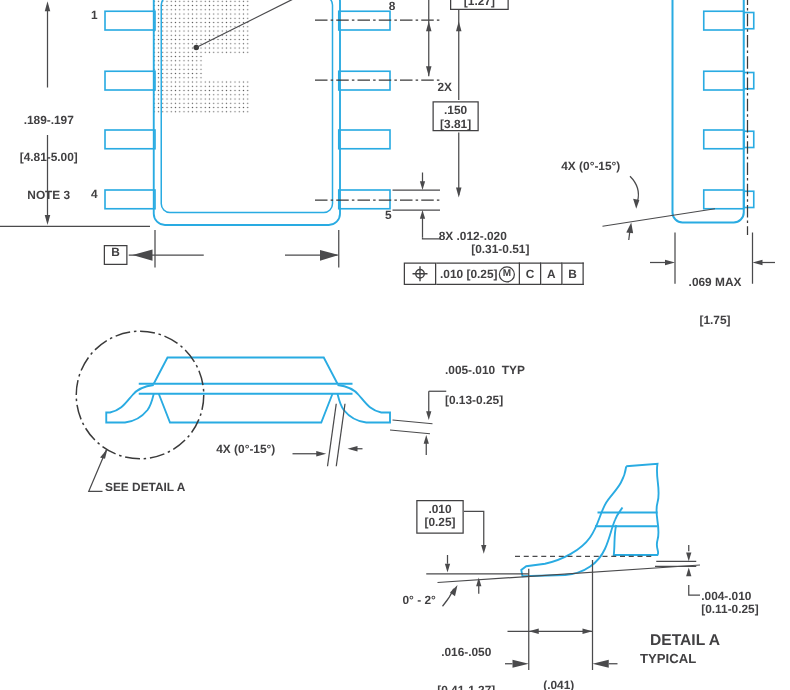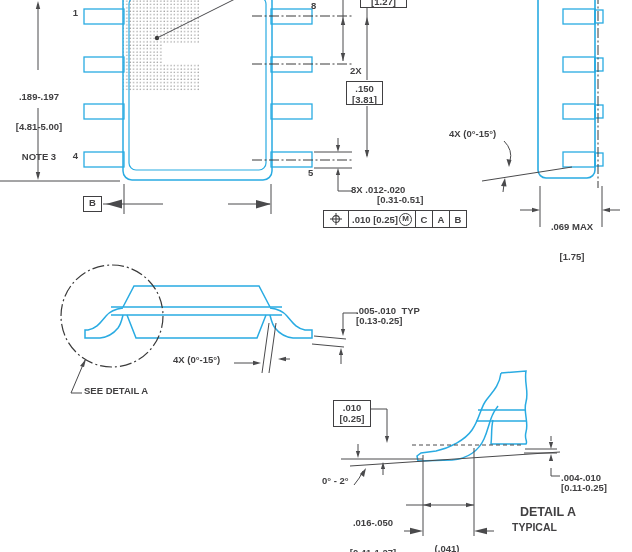--- a/index.html
+++ b/index.html
@@ -255,7 +255,7 @@
 
 <div class="lbl" style="left:84px;top:386px;">SEE DETAIL A</div>
 <div class="lbl" style="left:173px;top:355px;">4X (0°-15°)</div>
-<div class="lbl" style="left:356px;top:306px;">.005-.010  TYP</div>
+<div class="lbl" style="left:356px;top:292px;">.005-.010  TYP</div>
 <div class="lbl" style="left:356px;top:316px;">[0.13-0.25]</div>
 
 <div class="dimbox" style="left:333px;top:400px;width:38px;height:27px;">

